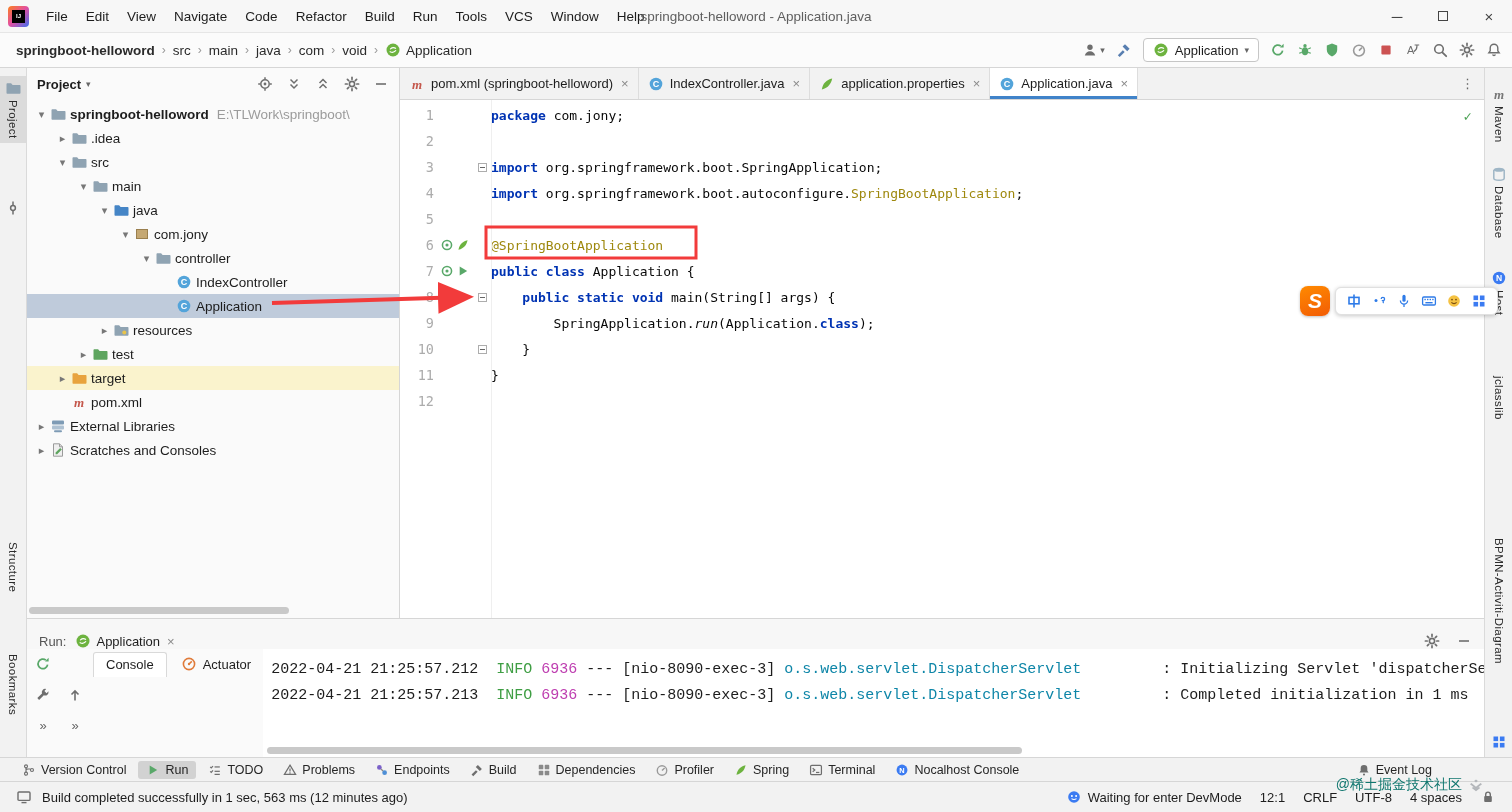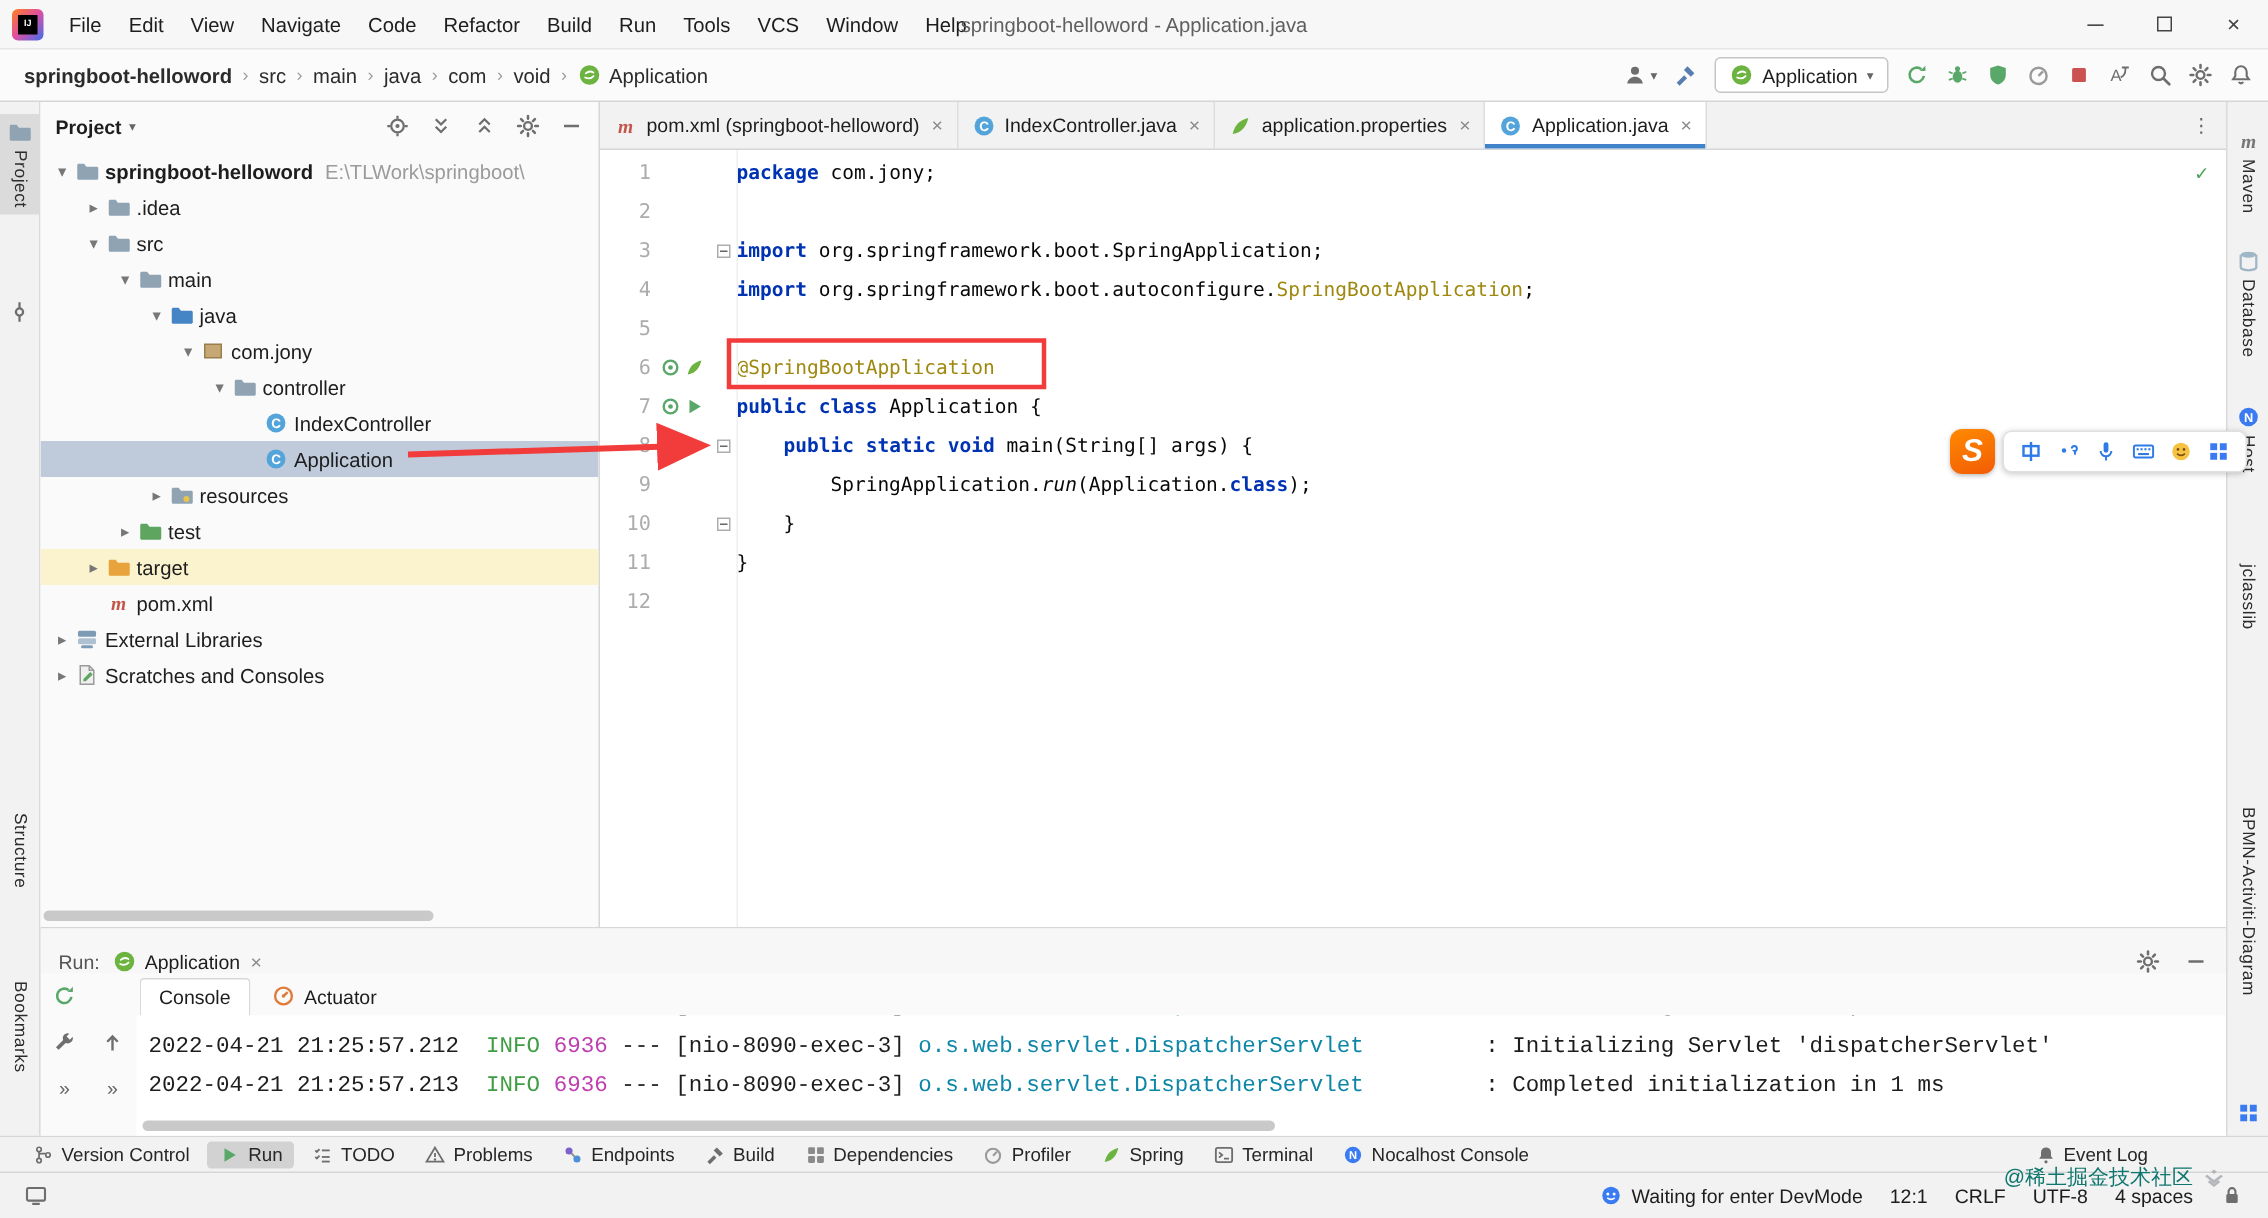--- a/index.html
+++ b/index.html
@@ -87,7 +87,7 @@
   .rh-icons{margin-left:auto;display:flex;align-items:center;gap:16px}
   .rbody{flex:1;display:flex;min-height:0;background:#FAFAFA}
   .rtools{width:64px;flex:none;display:grid;grid-template-colum ns:1fr 1fr;grid-template-columns:1fr 1fr;align-content:start;justify-items:center;row-gap:15px;padding-top:7px}
-  .rmain{flex:1;display:flex;flex-direction:column;min-width:0}
+  .rmain{flex:1;display:flex;flex-direction:row;min-width:0}
   .rtabs{height:28px;display:flex;align-items:flex-end;gap:2px;font-size:13px;flex:none;padding-left:2px}
   .ctab{padding:4px 12px 5px;display:flex;gap:6px;align-items:center}
   .ctab.active{background:#fff;border:1px solid #D9D9D9;border-bottom:none;border-radius:3px 3px 0 0}

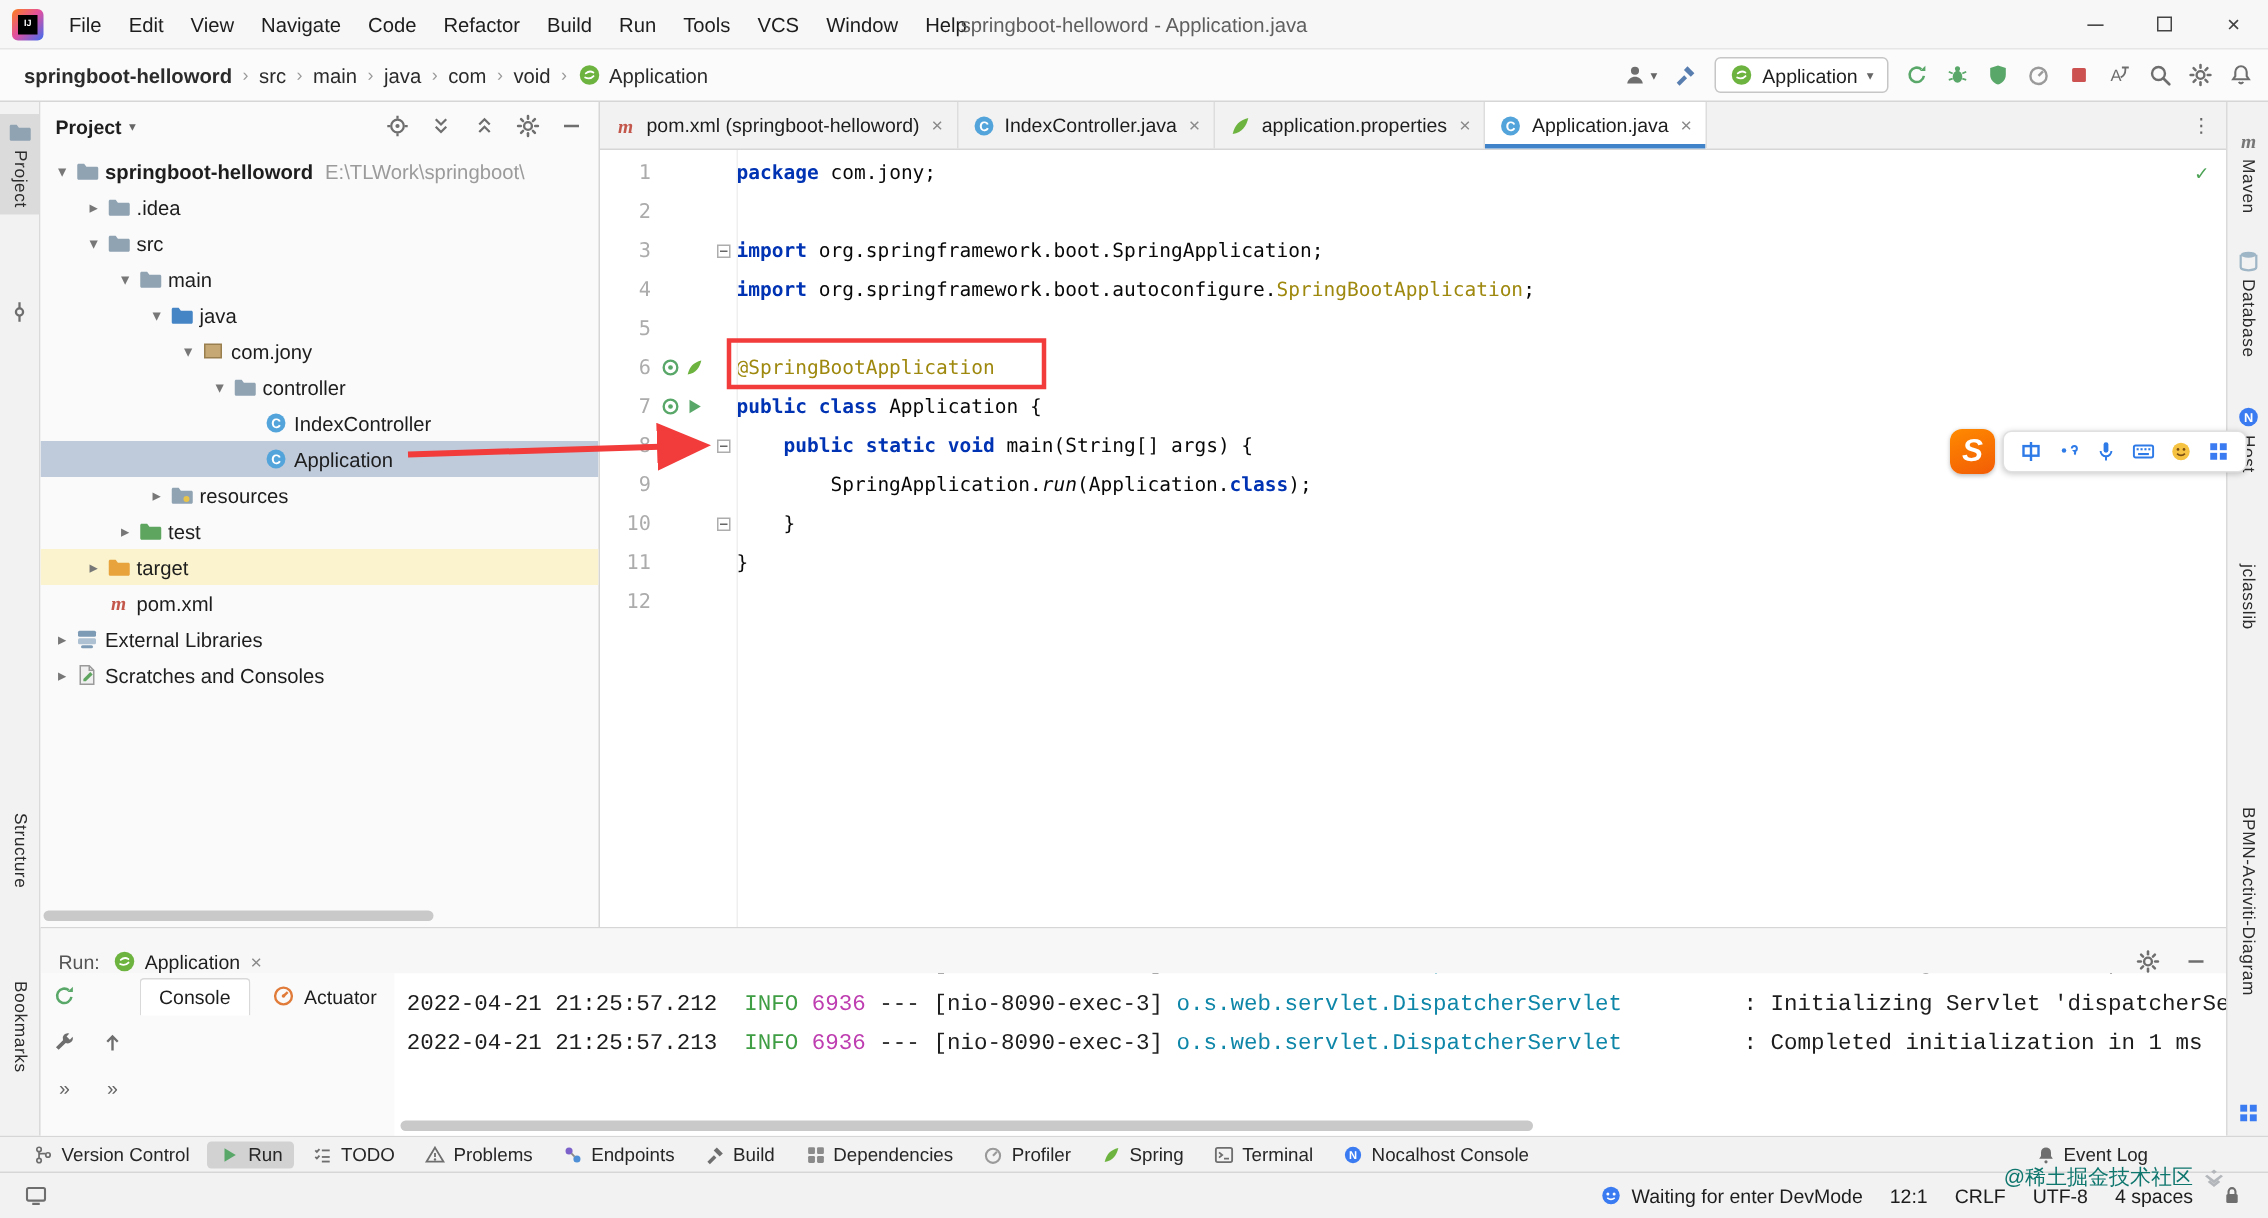--- a/index.html
+++ b/index.html
@@ -938,6 +938,7 @@
         <line x1="5.5" y1="13.6" x2="10.5" y2="13.6" stroke="#6E6E6E" stroke-width="1.4"></line>
       </svg>
     </span>
+  <span>Build completed successfully in 1 sec, 563 ms (12 minutes ago)</span>
   <span class="sright">
     <span class="sitem">
       <span class="ic">

